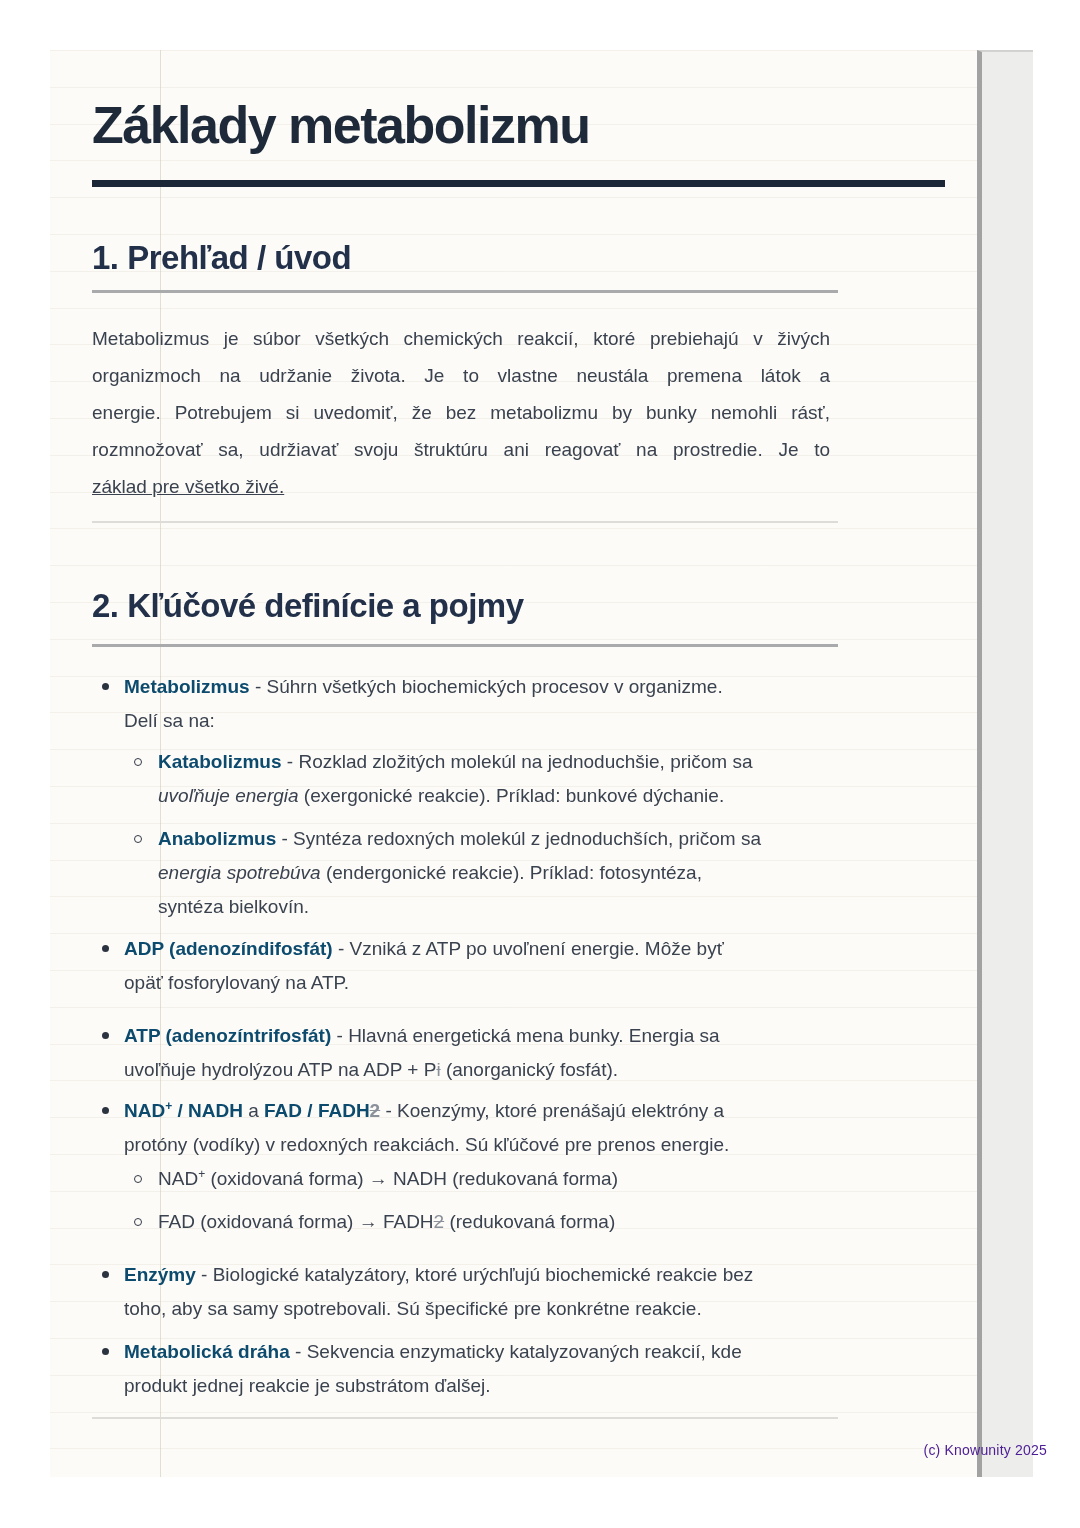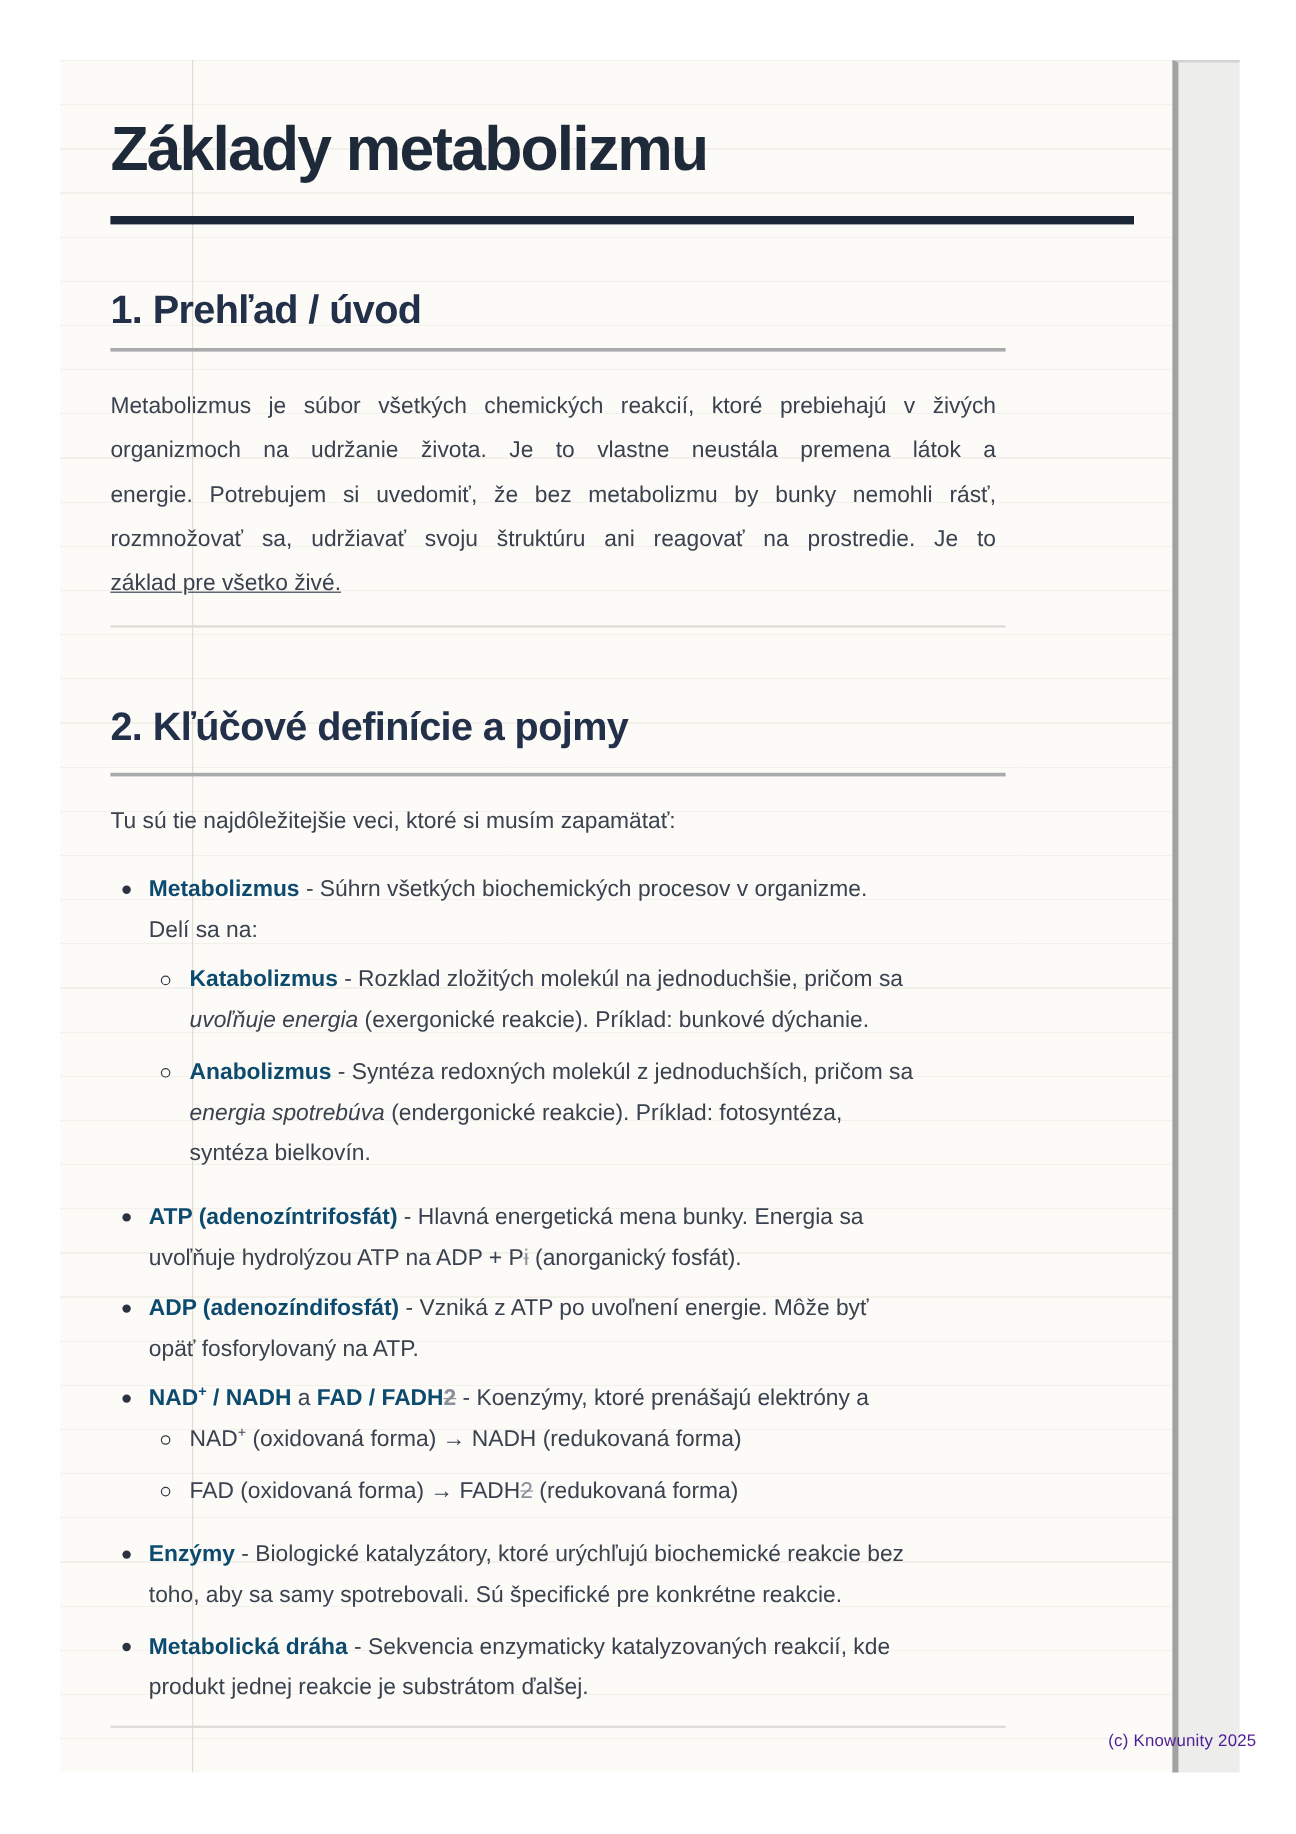--- a/index.html
+++ b/index.html
@@ -98,7 +98,6 @@
   <h2 class="h2-s2">2. Kľúčové definície a pojmy</h2>
   <div class="h-rule r2"></div>
 
-  <div class="intro">Tu sú tie najdôležitejšie veci, ktoré si musím zapamätať:</div>
 
   <ul class="main">
 

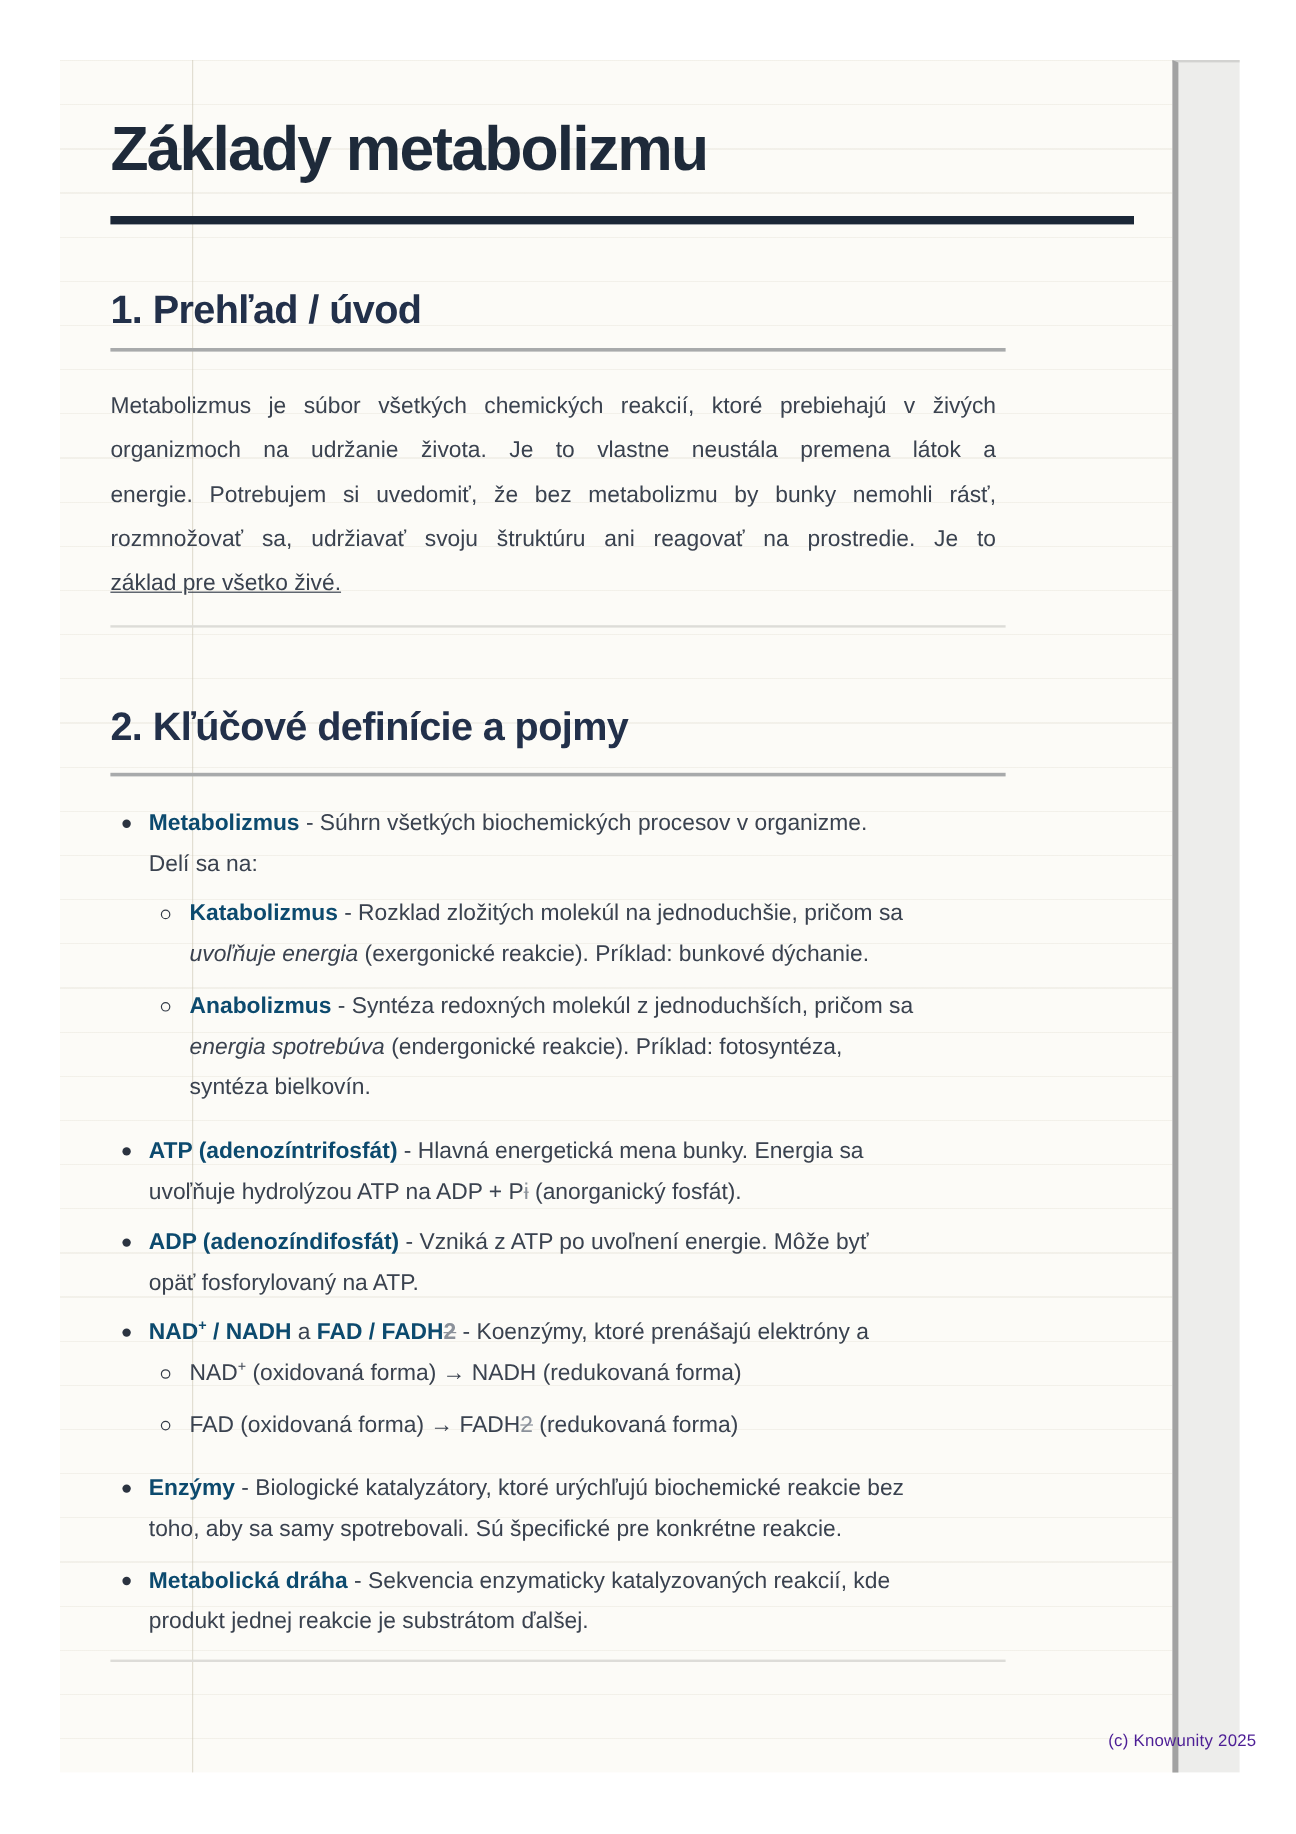--- a/index.html
+++ b/index.html
@@ -120,16 +120,16 @@
       </ul>
     </li>
 
+    <li class="item mt8">
+      <span class="marker dot"></span>
+      <span class="term">ADP (adenozíndifosfát)</span><span> - Vzniká z ATP po uvoľnení energie. Môže byť</span><br>
+      <span>opäť fosforylovaný na ATP.</span>
+    </li>
+
     <li class="item mt19">
       <span class="marker dot"></span>
       <span class="term">ATP (adenozíntrifosfát)</span><span> - Hlavná energetická mena bunky. Energia sa</span><br>
       <span>uvoľňuje hydrolýzou ATP na ADP + P</span><s class="strk">i</s><span> (anorganický fosfát).</span>
-    </li>
-
-    <li class="item mt8">
-      <span class="marker dot"></span>
-      <span class="term">ADP (adenozíndifosfát)</span><span> - Vzniká z ATP po uvoľnení energie. Môže byť</span><br>
-      <span>opäť fosforylovaný na ATP.</span>
     </li>
 
     <li class="item mt7">

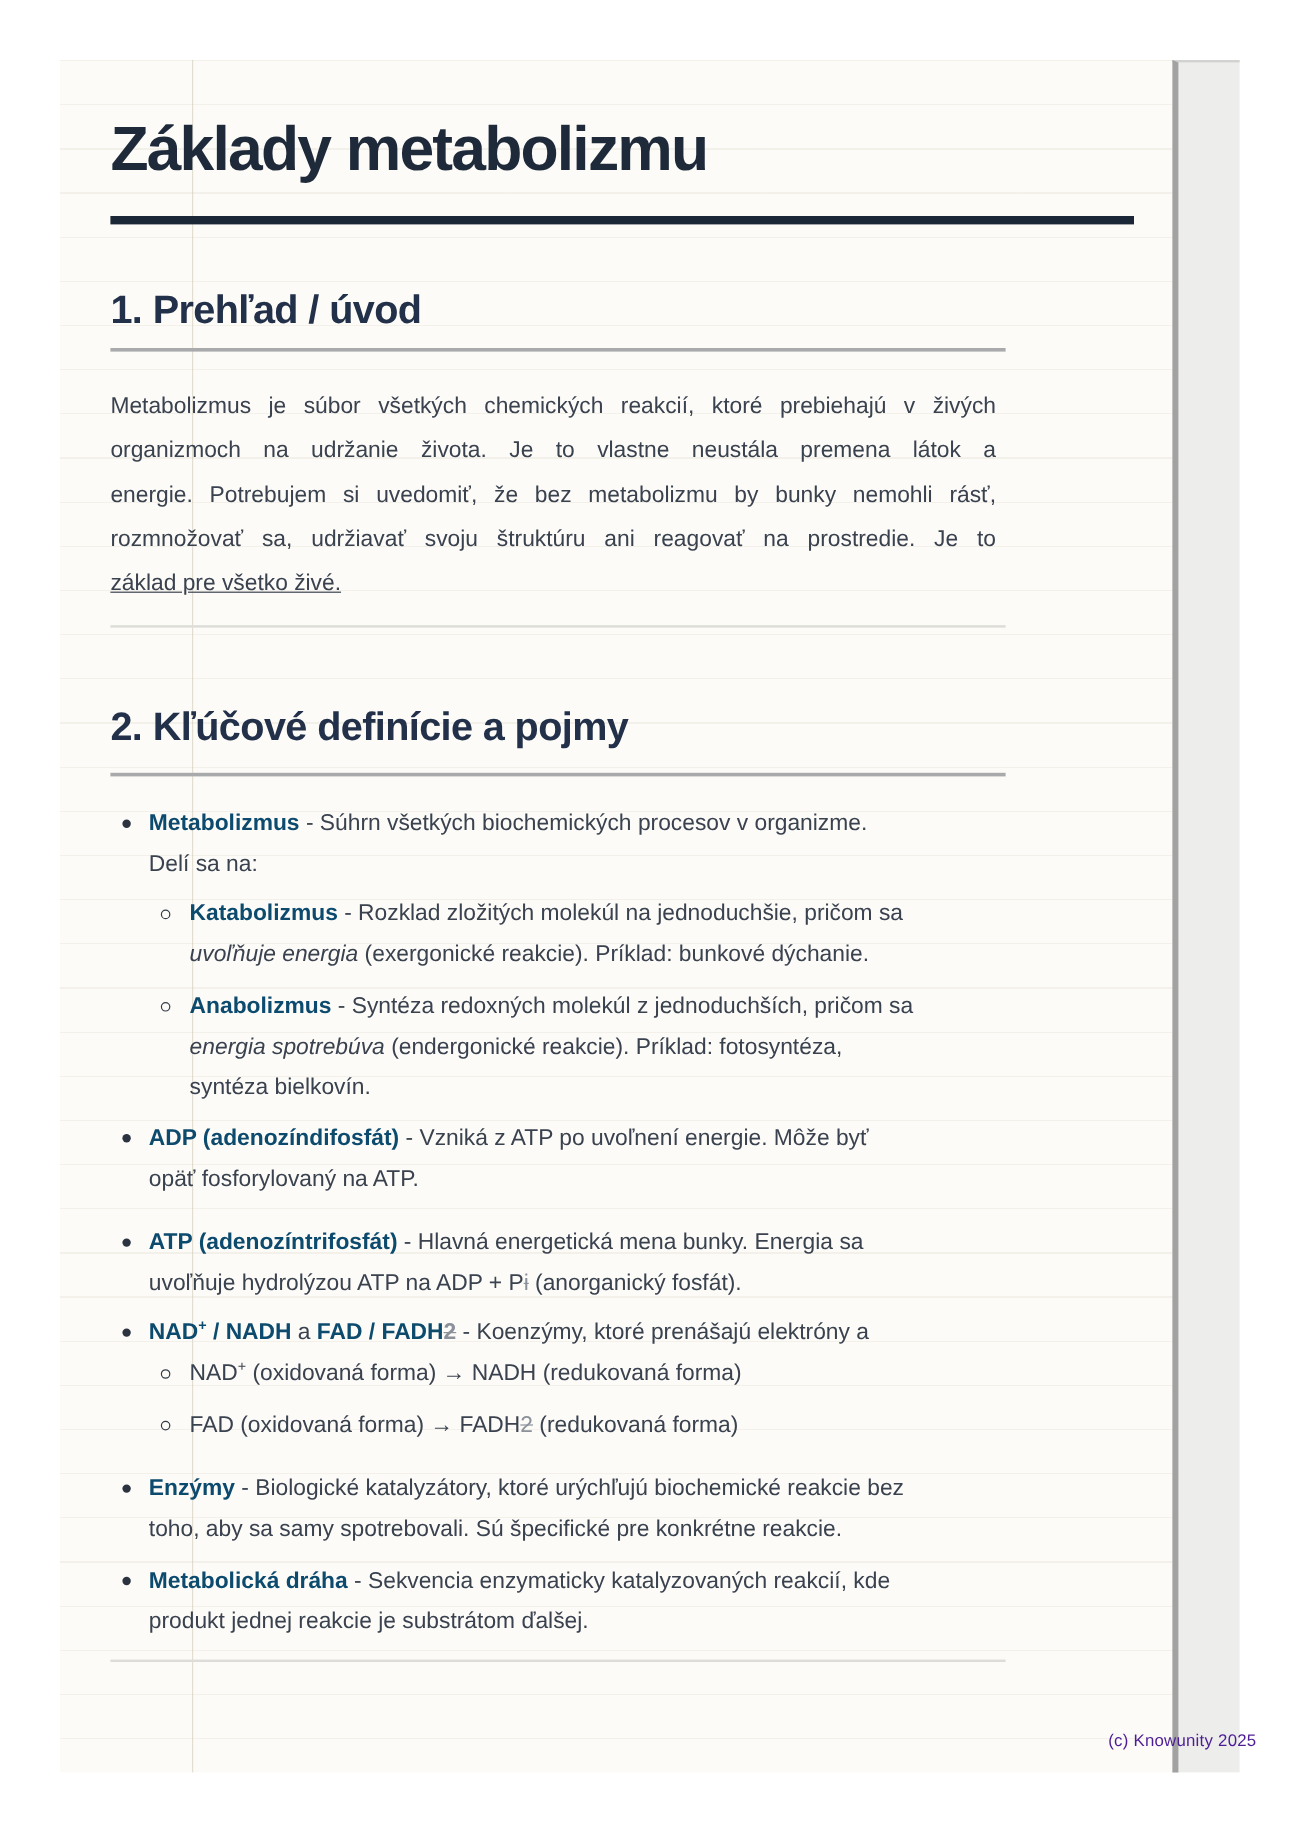--- a/index.html
+++ b/index.html
@@ -135,6 +135,7 @@
     <li class="item mt7">
       <span class="marker dot"></span>
       <b><span>NAD</span><sup>+</sup><span> / NADH</span></b><span> a </span><b>FAD / FADH</b><s class="strk b">2</s><span> - Koenzýmy, ktoré prenášajú elektróny a</span><br>
+      <span>protóny (vodíky) v redoxných reakciách. Sú kľúčové pre prenos energie.</span>
       <ul class="sub tight">
         <li class="sub-item">
           <span class="marker ring"></span>

